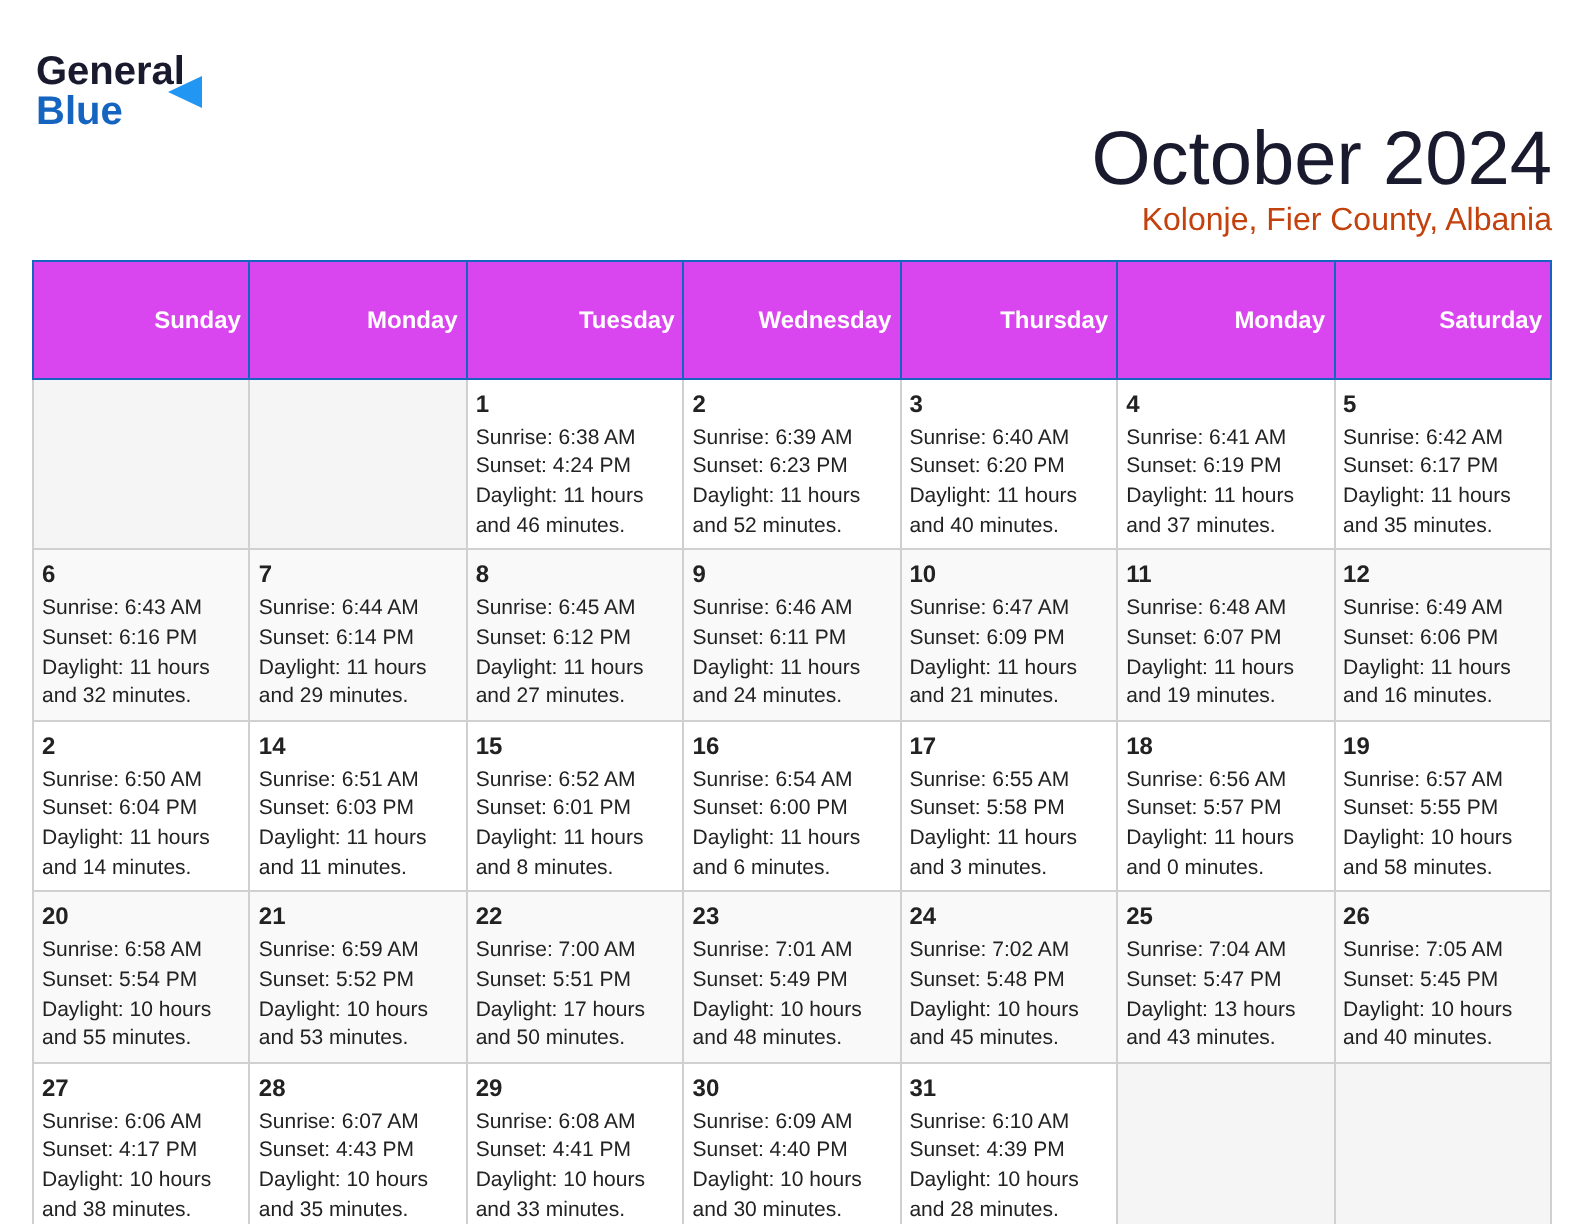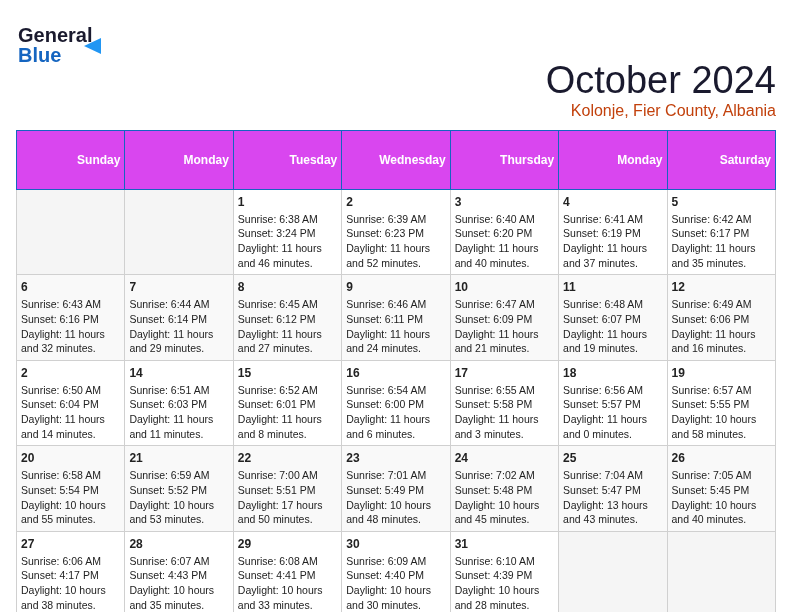--- a/index.html
+++ b/index.html
@@ -107,7 +107,7 @@
   <tr>
         <td class="empty"></td>
         <td class="empty"></td>
-        <td><span class="day-num">1</span><span>Sunrise: 6:38 AM</span><br><span>Sunset: 3:24 PM</span><br><span>Daylight: 11 hours and 46 minutes.</span></td>
+        <td><span class="day-num">1</span><span>Sunrise: 6:38 AM</span><br><span>Sunset: 4:24 PM</span><br><span>Daylight: 11 hours and 46 minutes.</span></td>
         <td><span class="day-num">2</span><span>Sunrise: 6:39 AM</span><br><span>Sunset: 6:23 PM</span><br><span>Daylight: 11 hours and 52 minutes.</span></td>
         <td><span class="day-num">3</span><span>Sunrise: 6:40 AM</span><br><span>Sunset: 6:20 PM</span><br><span>Daylight: 11 hours and 40 minutes.</span></td>
         <td><span class="day-num">4</span><span>Sunrise: 6:41 AM</span><br><span>Sunset: 6:19 PM</span><br><span>Daylight: 11 hours and 37 minutes.</span></td>

